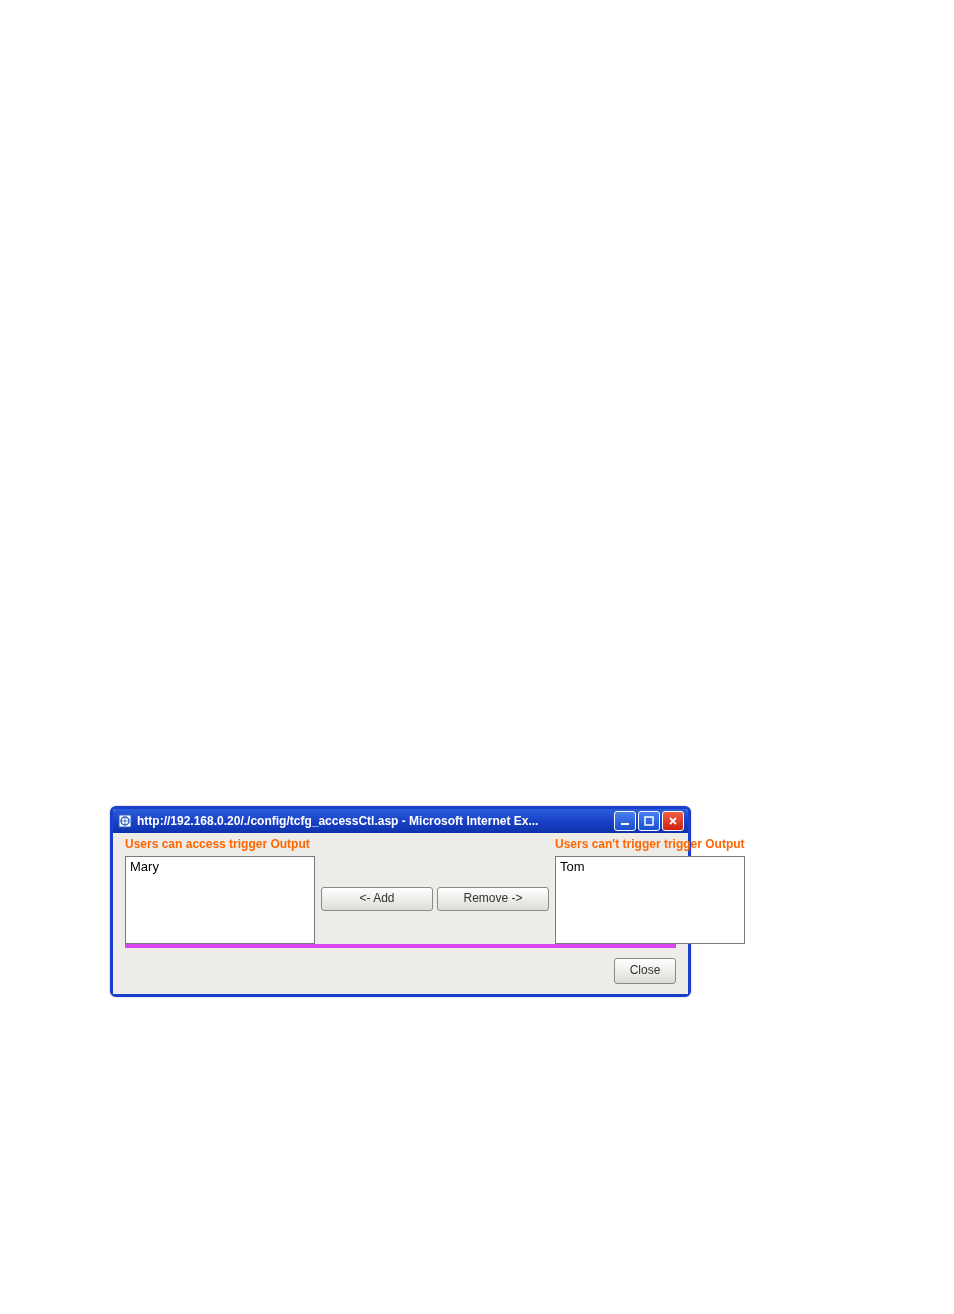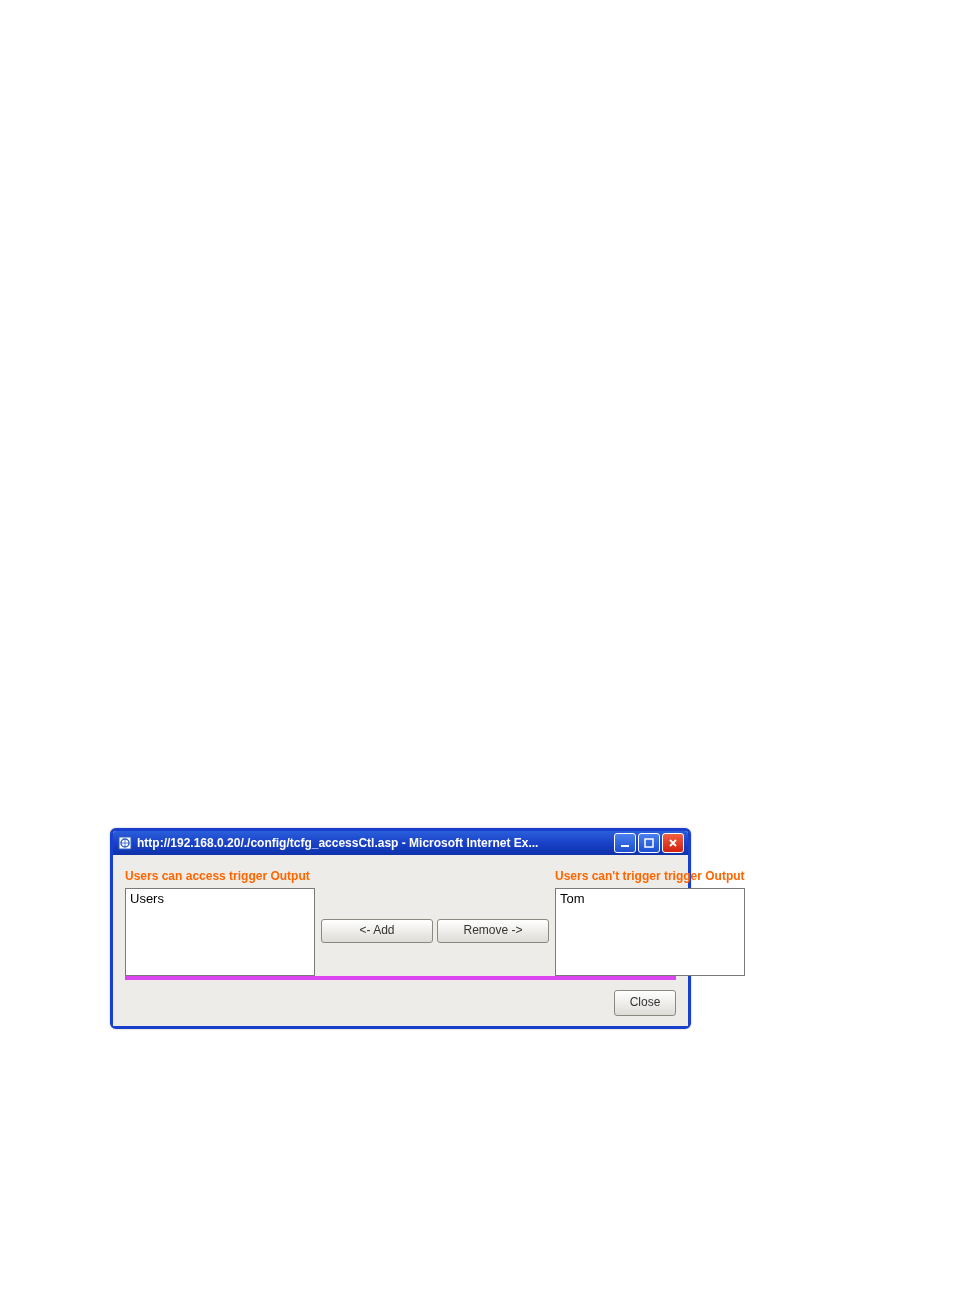--- a/index.html
+++ b/index.html
@@ -14,7 +14,7 @@
   .window {
     position: absolute;
     left: 110px;
-    top: 828px;
+    top: 806px;
     width: 575px;
     border: 3px solid #1a3fcc;
     border-radius: 6px;

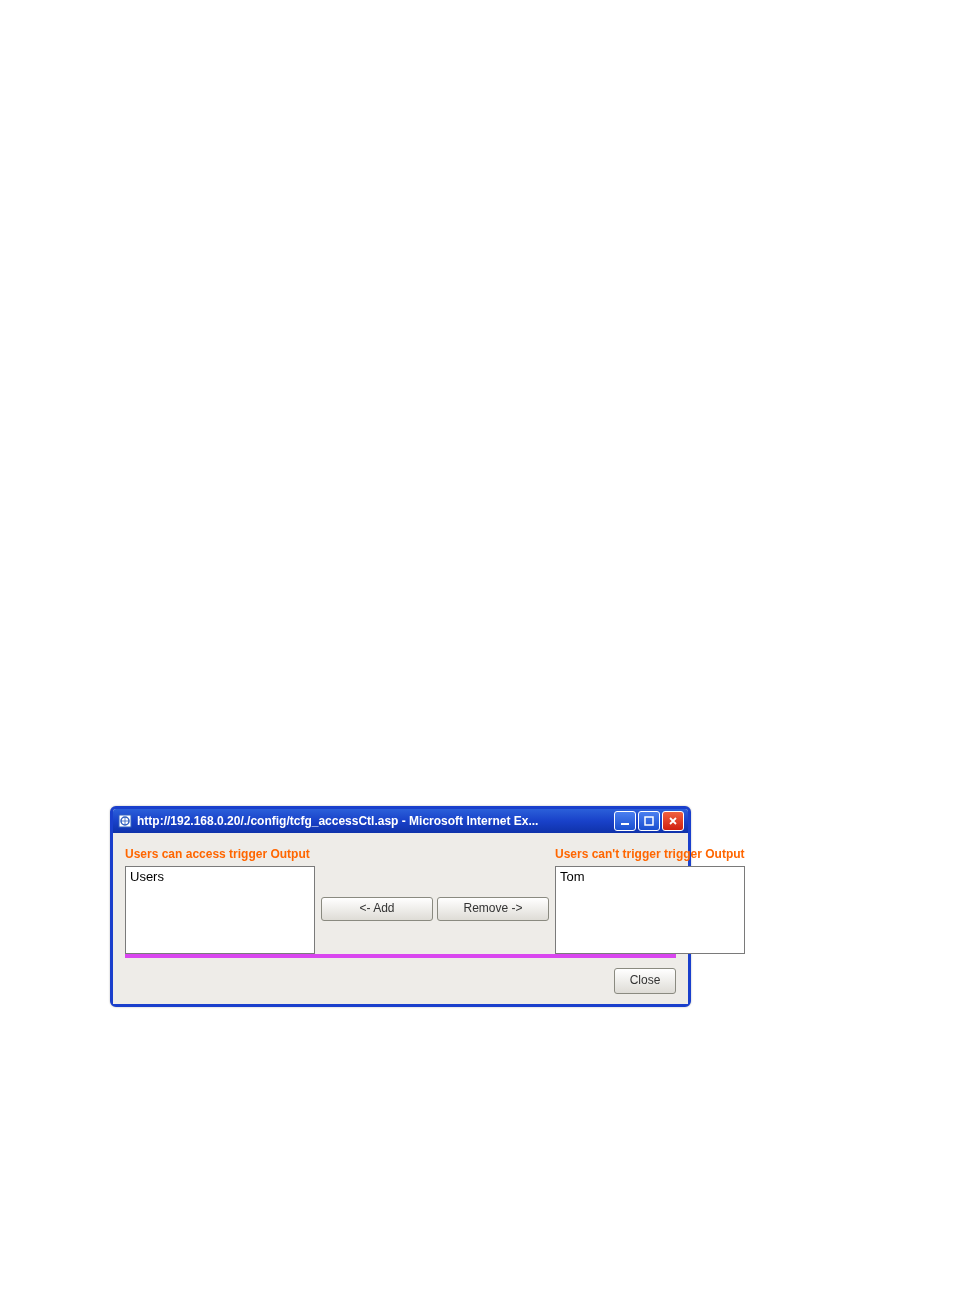--- a/index.html
+++ b/index.html
@@ -67,7 +67,7 @@
   .tb-close { background: linear-gradient(to bottom,#f06040,#d02010); }
 
   .content {
-    padding: 14px 12px 10px 12px;
+    padding: 4px 12px 10px 12px;
     background: #eeece8;
   }
   .columns {

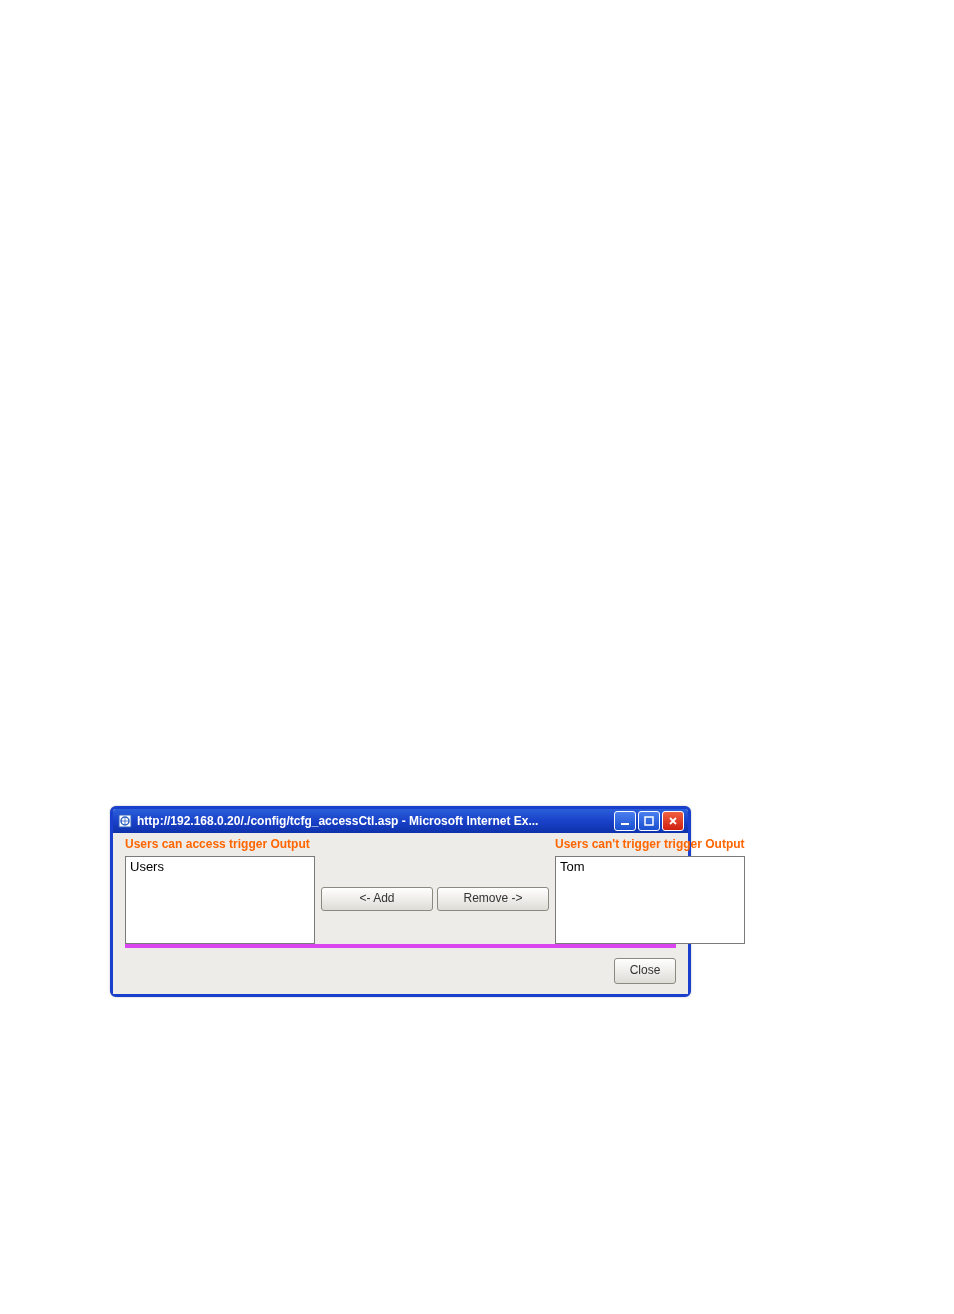--- a/index.html
+++ b/index.html
@@ -173,7 +173,7 @@
       <div class="col-left">
         <div class="heading">Users can access trigger Output</div>
         <div class="listbox">
-          <div class="list-item">Users</div>
+          <div class="list-item">Mary</div>
         </div>
       </div>
 

